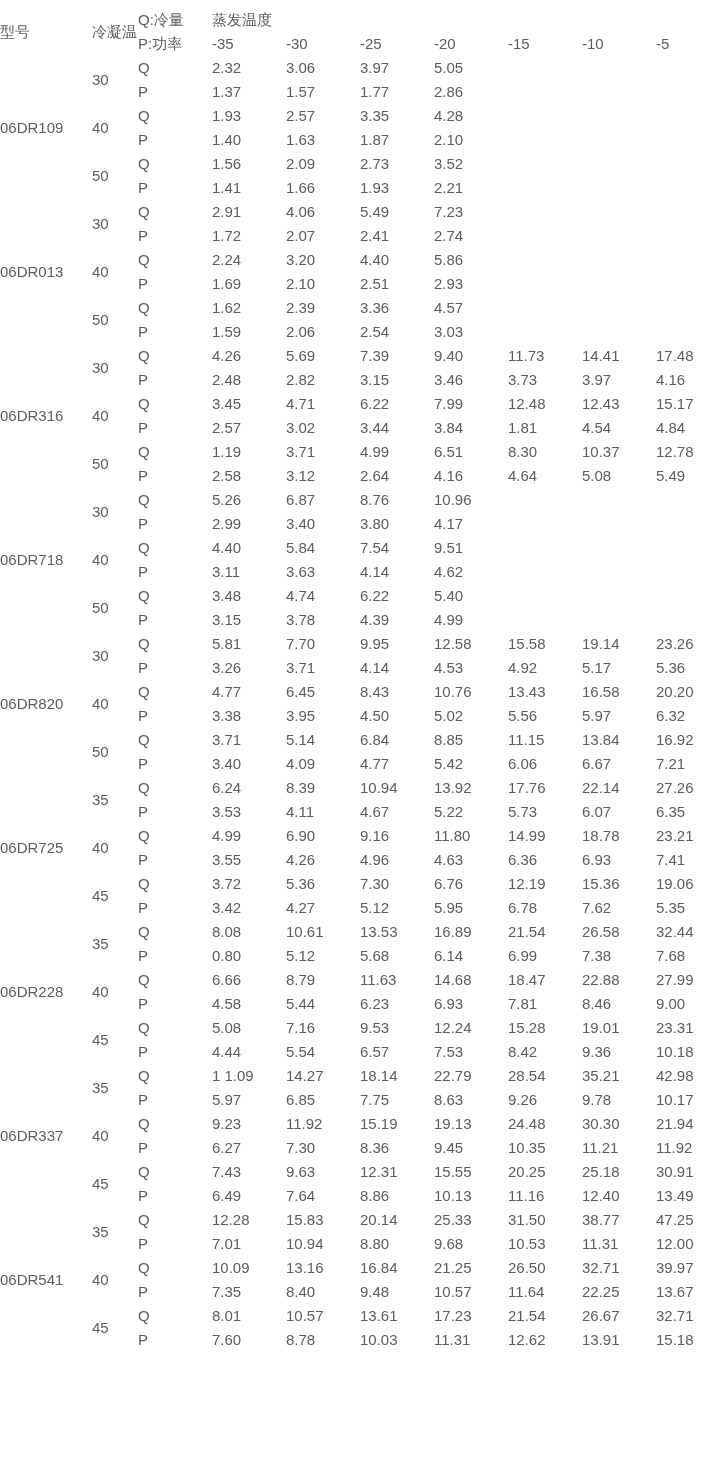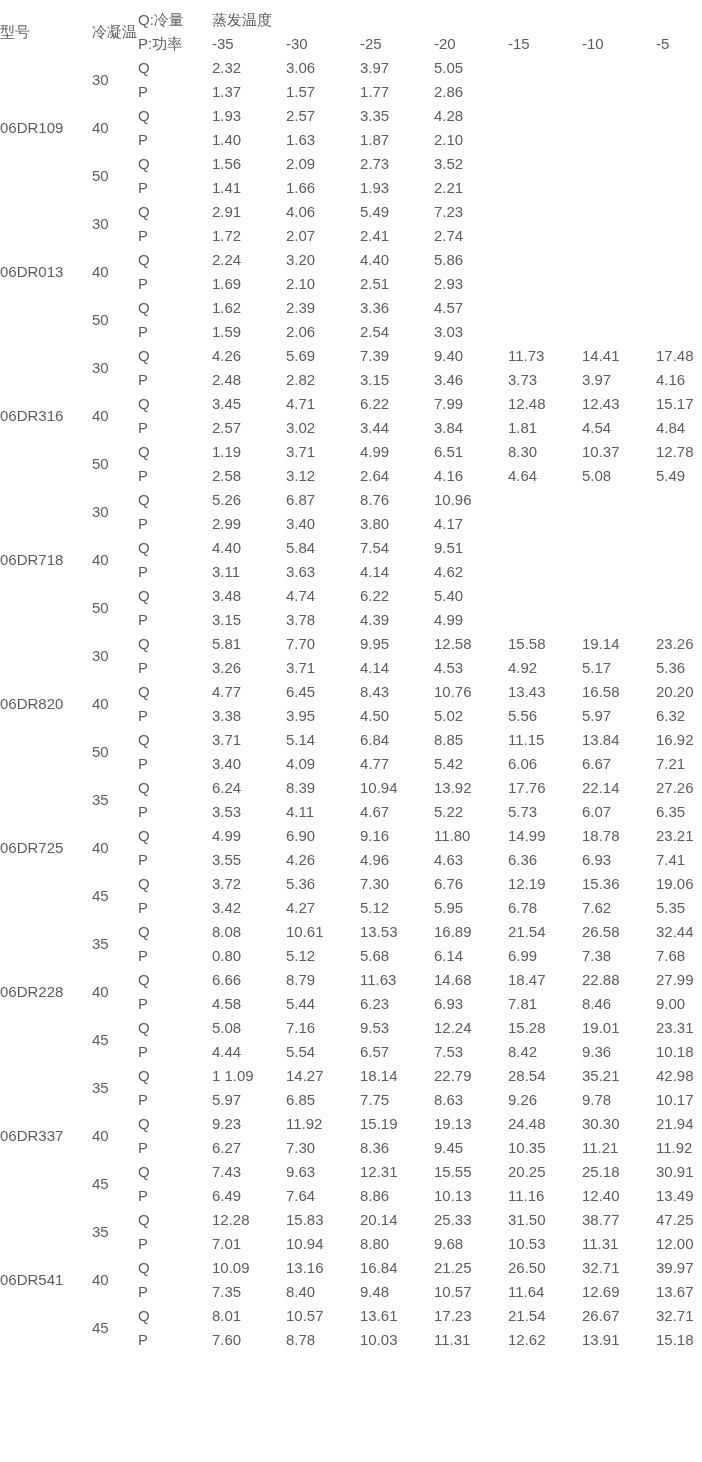--- a/index.html
+++ b/index.html
@@ -656,7 +656,7 @@
           <td class="val">9.48</td>
           <td class="val">10.57</td>
           <td class="val">11.64</td>
-          <td class="val">12.69</td>
+          <td class="val">22.25</td>
           <td class="val">13.67</td>
         </tr>
         <tr>

